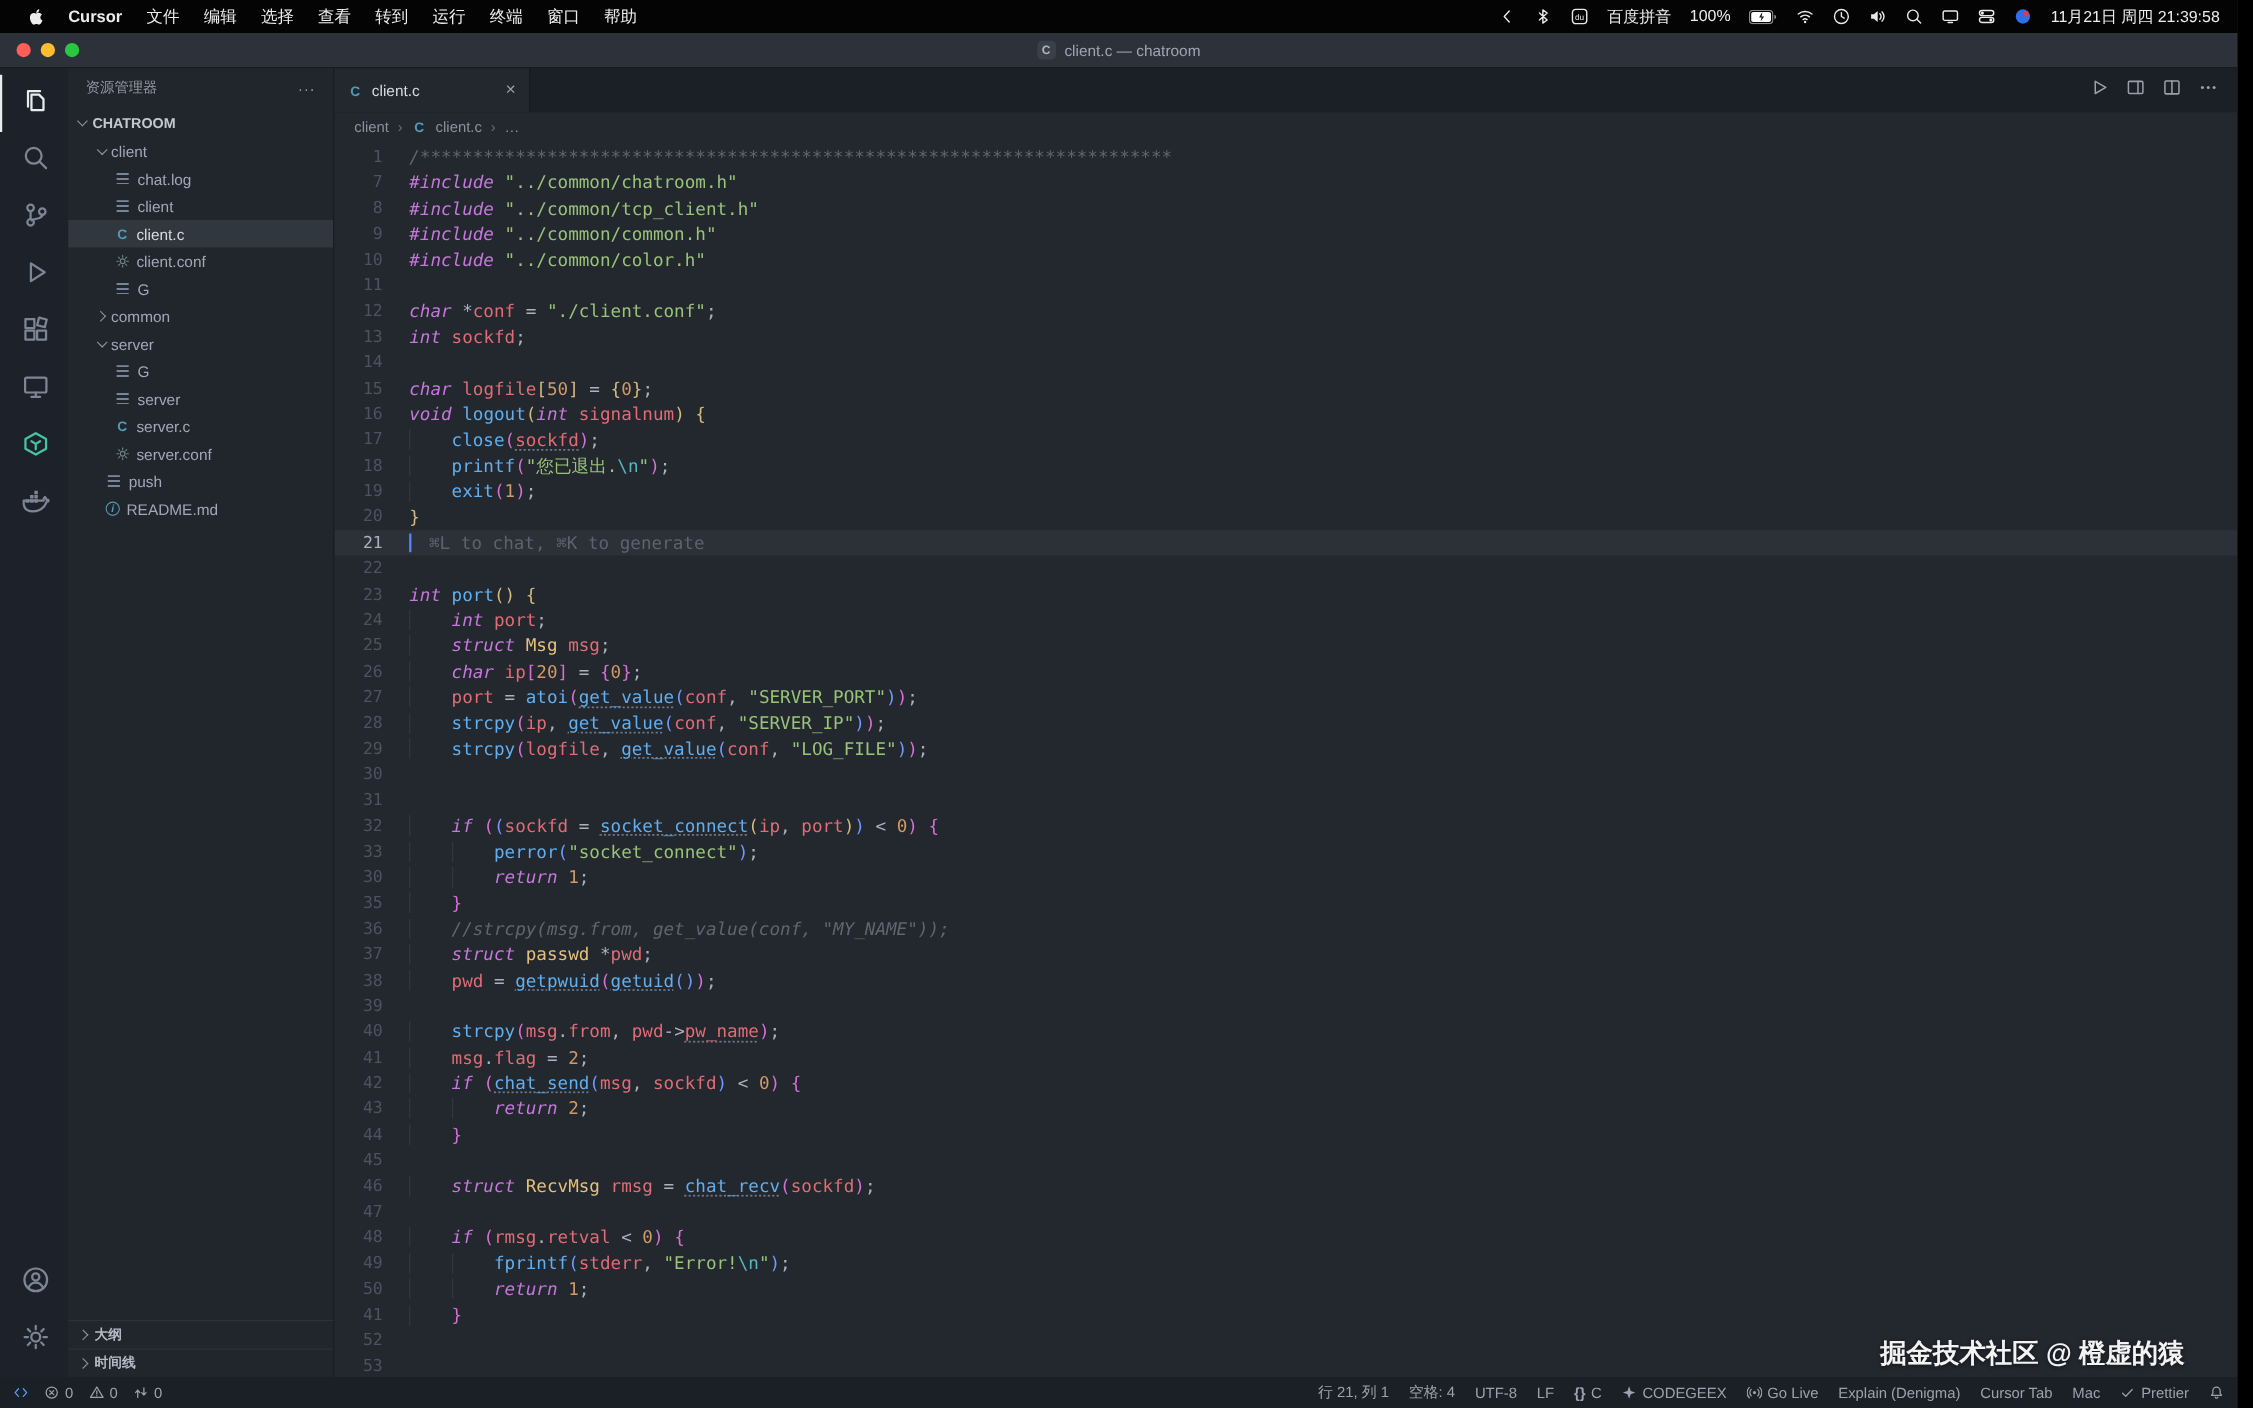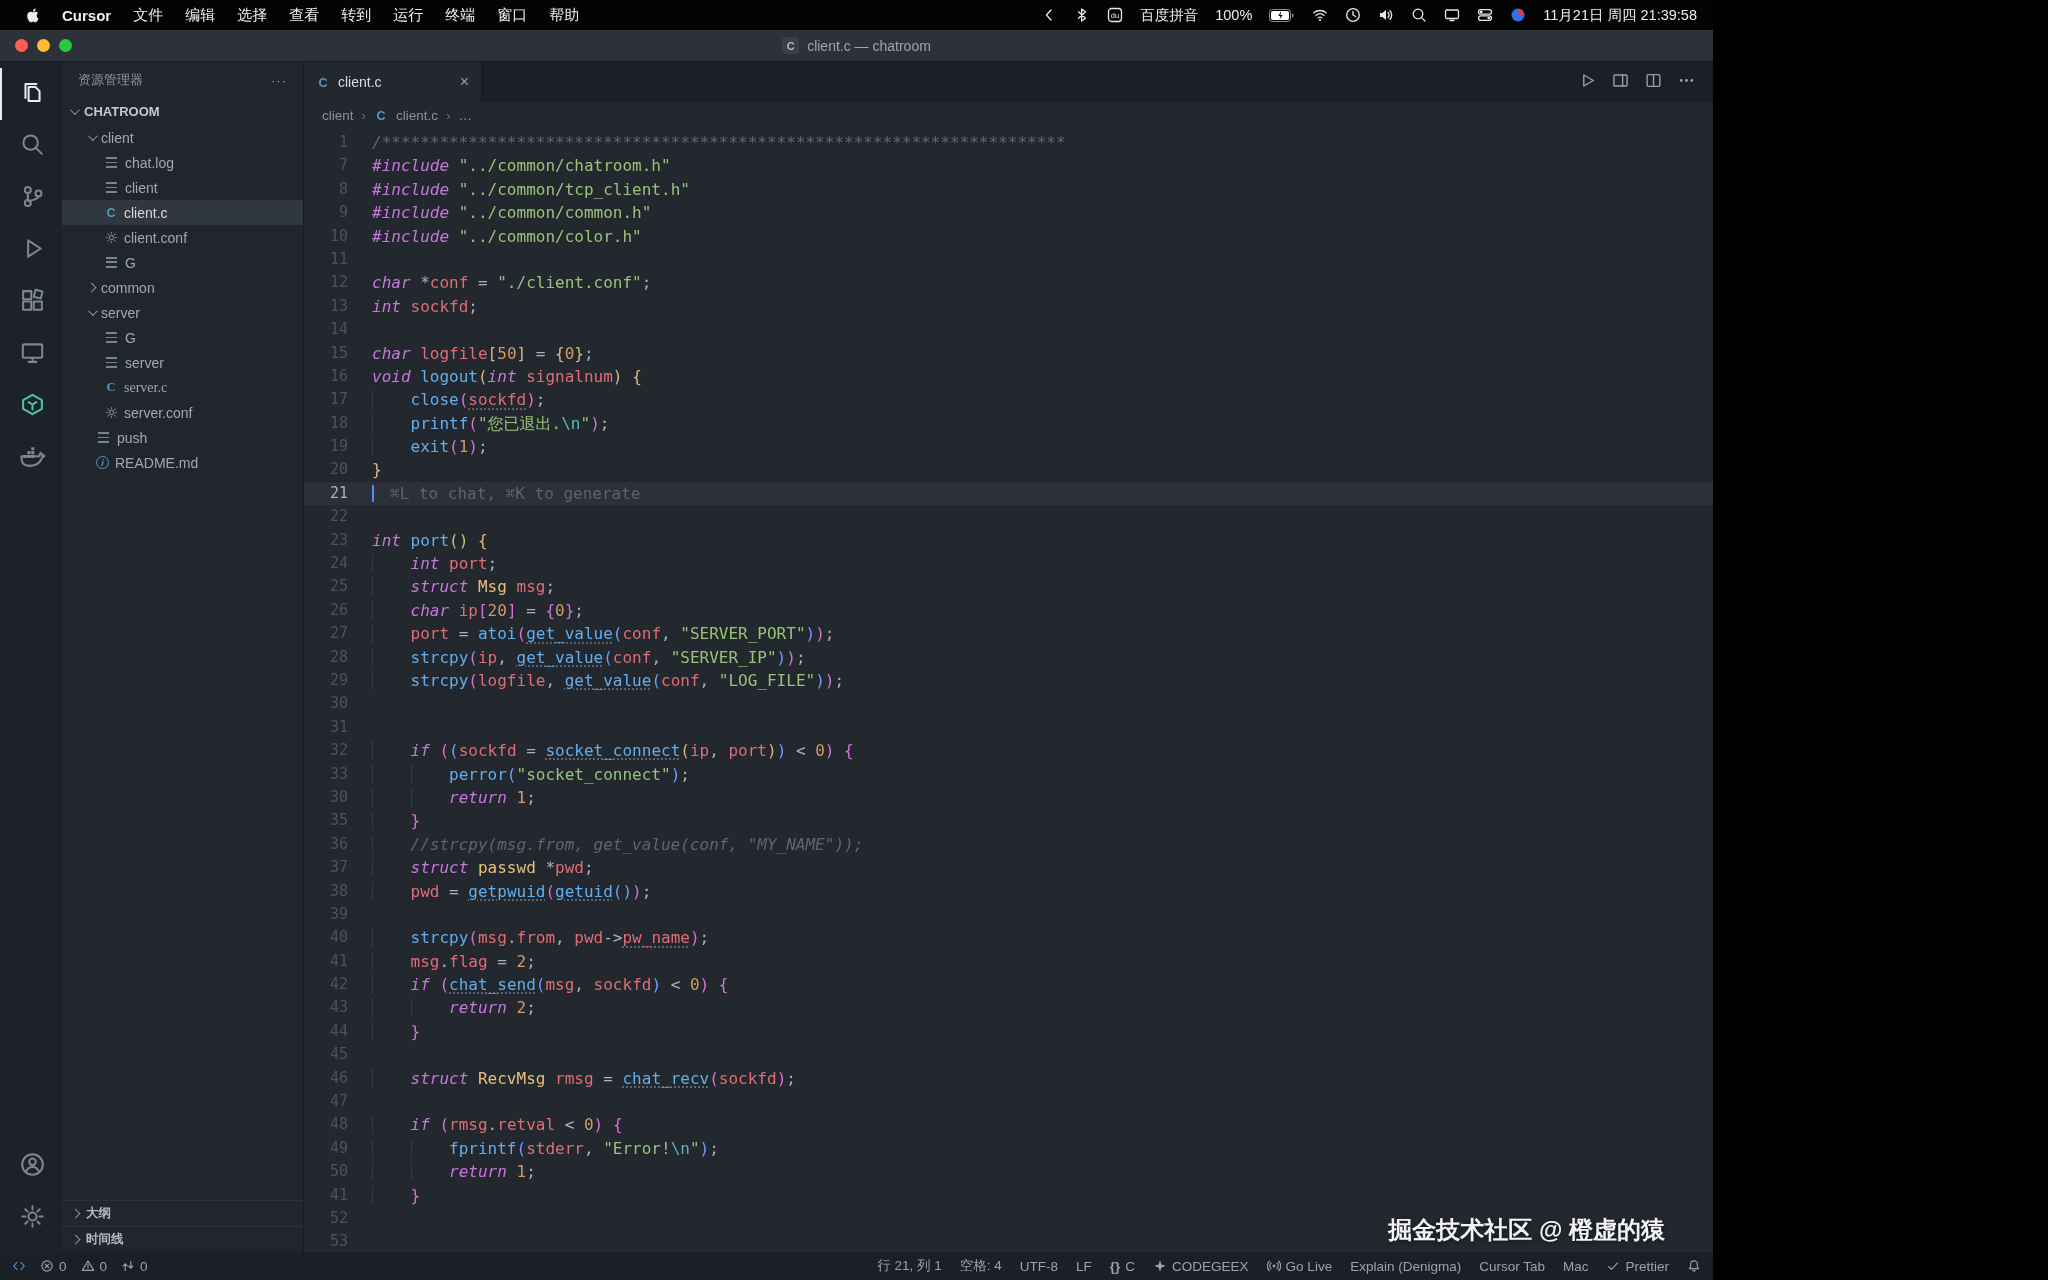--- a/index.html
+++ b/index.html
@@ -4,7 +4,7 @@
 <style>
 *{margin:0;padding:0;box-sizing:border-box}
 html,body{width:2048px;height:1280px;overflow:hidden;background:#000;font-family:"Liberation Sans","DejaVu Sans",sans-serif}
-.screen{position:relative;width:1713px;height:1280px;display:flex;flex-direction:column;background:#23272e}
+.screen{position:relative;width:2034px;height:1280px;display:flex;flex-direction:column;background:#23272e}
 
 .menubar{height:30px;background:#040404;display:flex;align-items:center;color:#ededed;font-size:15px;padding:0 16px;flex:none}
 .mb-apple{display:flex;align-items:center;padding:0 10px}

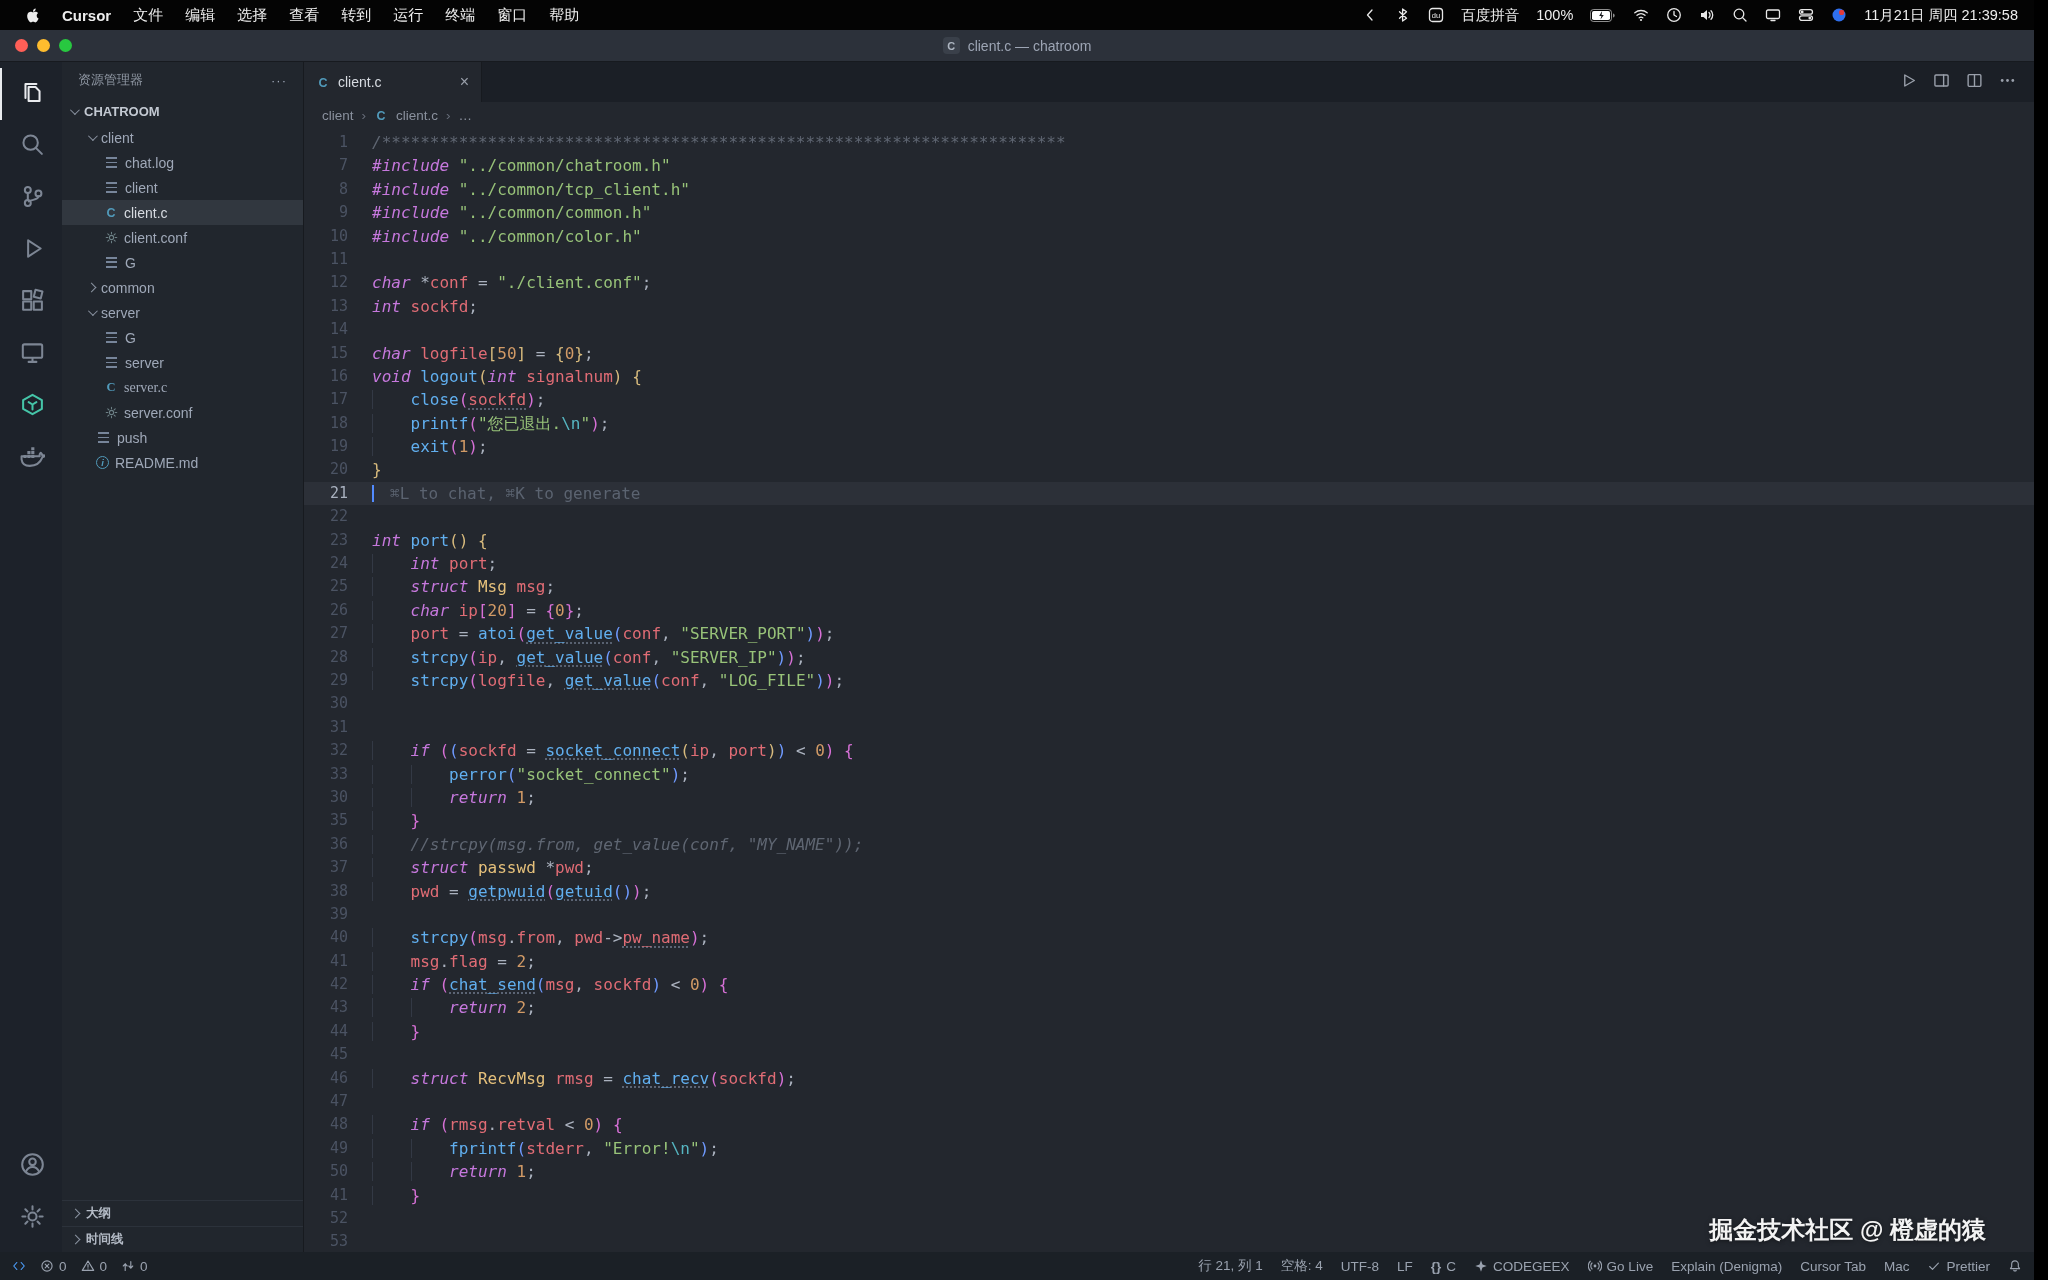--- a/index.html
+++ b/index.html
@@ -337,7 +337,7 @@
             <span class="fi fi-file" data-name="file-file-icon"></span>
             <span class="tree-label">server</span>
           </div>
-          <div class="tree-row" data-name="tree-item" style="padding-left: 42px; font-family: Liberation Serif, serif;">
+          <div class="tree-row" data-name="tree-item" style="padding-left: 42px;">
             <span class="fi fi-c" data-name="c-file-icon"></span>
             <span class="tree-label">server.c</span>
           </div>

